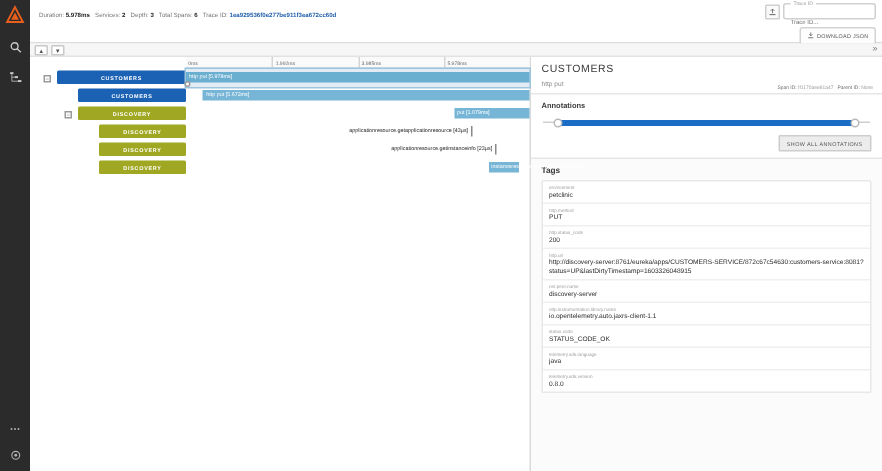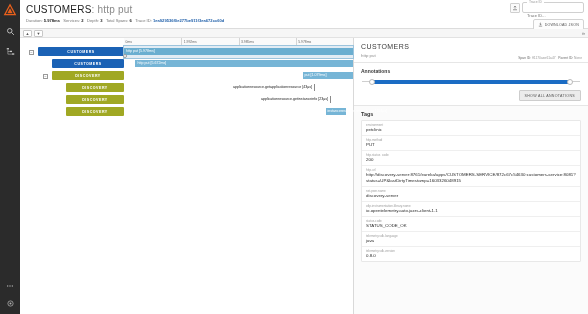--- a/index.html
+++ b/index.html
@@ -177,9 +177,6 @@
   <div class="main">
 
     <div class="hdr">
-      <div class="hdr-title">
-        <b>CUSTOMERS</b><span class="sub">: </span><span class="sub">http put</span>
-      </div>
       <div class="hdr-meta">
         <span class="k">Duration:</span>
         <span class="v">5.978ms</span>&nbsp;&nbsp;

